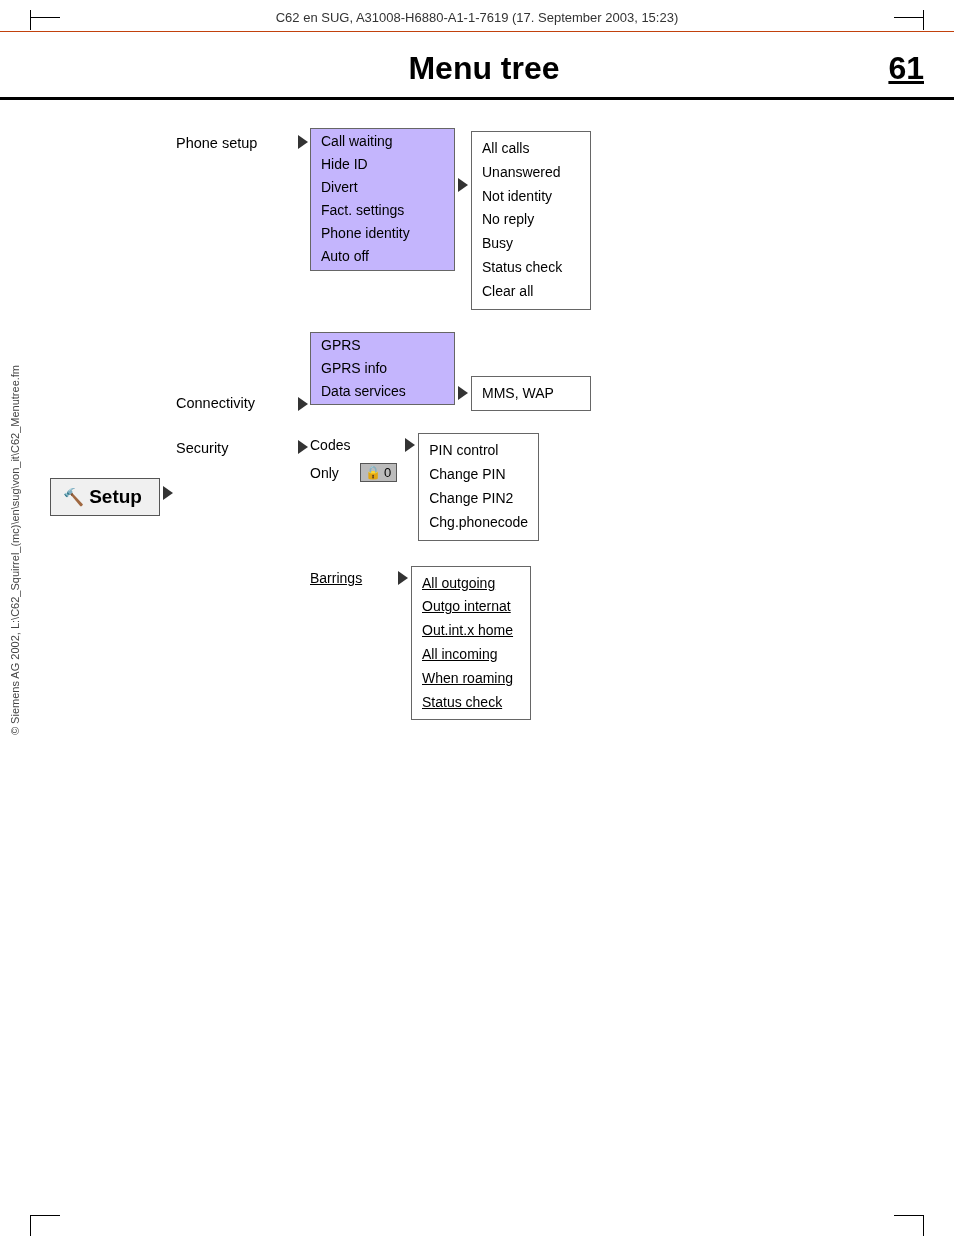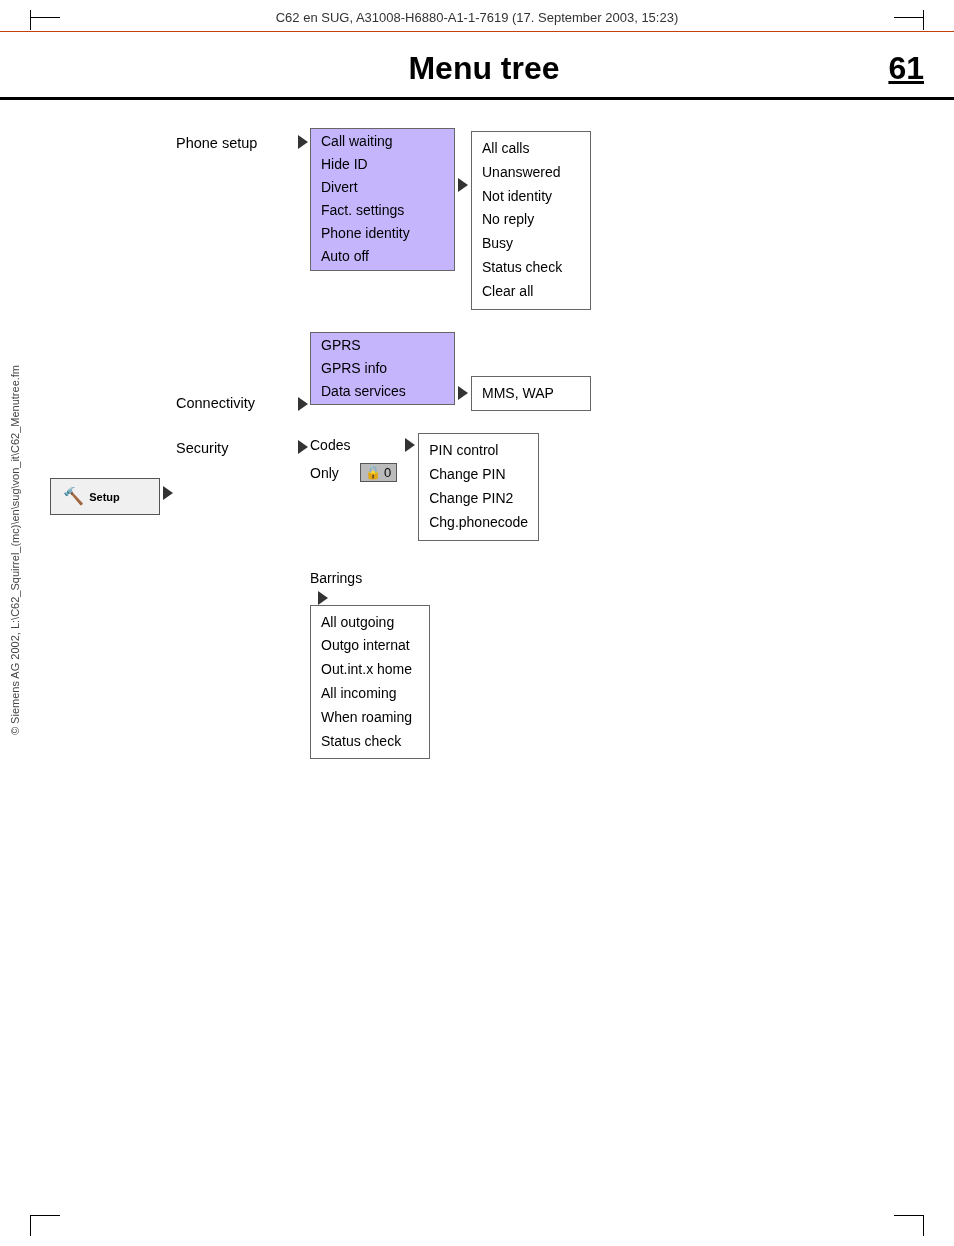--- a/index.html
+++ b/index.html
@@ -182,7 +182,7 @@
     <div style="display: flex; align-items: flex-start; padding-top: 360px;">
       <div style="border: 1.5px solid #555; padding: 7px 12px; display: flex; align-items: center; gap: 5px; background: #f0f0f0; min-width: 110px;">
         <span style="font-size:17px;">🔨</span>
-        <span style="font-weight:bold; font-size:11px;">Setup</span>
+        <span style="font-weight:bold; font-size:19px;">Setup</span>
       </div>
 
       <div style="display:flex; align-items:center; padding-top: 8px; padding-left: 3px; padding-right: 3px;">

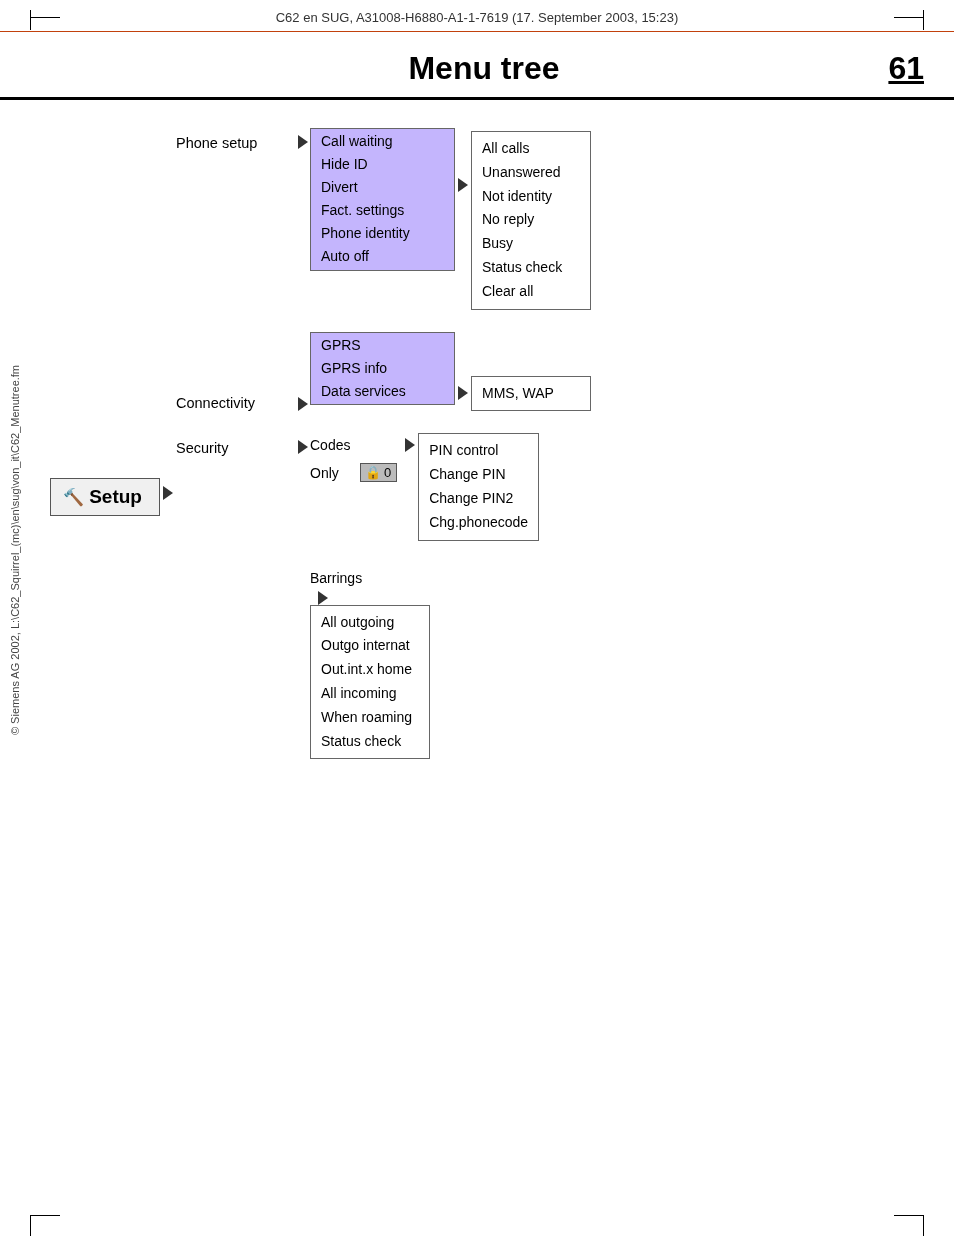--- a/index.html
+++ b/index.html
@@ -277,7 +277,7 @@
             </div>
           </div>
 
-          <div style="display:flex; flex-direction:column; align-items:flex-start;">
+          <div style="display:flex; align-items:flex-start;text-decoration:underline;">
             <div style="font-size:14px; padding: 4px 0 0 0; min-width:80px;">Barrings</div>
             <div style="display:flex; align-items:flex-start; padding-top: 5px; padding-left:8px; padding-right:3px;">
               <div style="width:0;height:0;border-top:7px solid transparent;border-bottom:7px solid transparent;border-left:10px solid #333;"></div>

